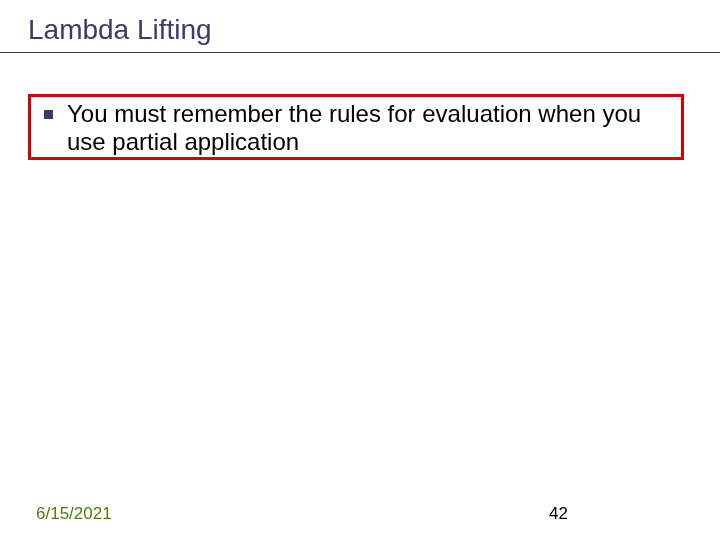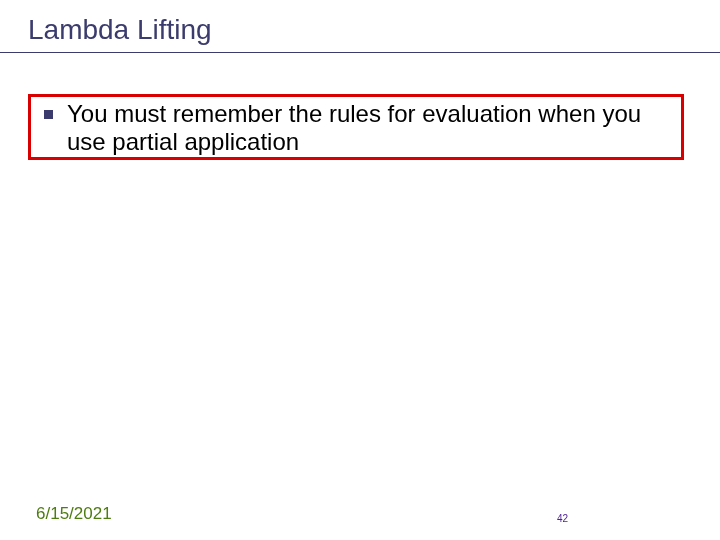--- a/index.html
+++ b/index.html
@@ -88,8 +88,8 @@
     position: absolute;
     right: 28px;
     bottom: 16px;
-    font-size: 10px;
-    color: #4c1d95;
+    font-size: 17px;
+    color: #000000;
   }
 </style>
 </head>

